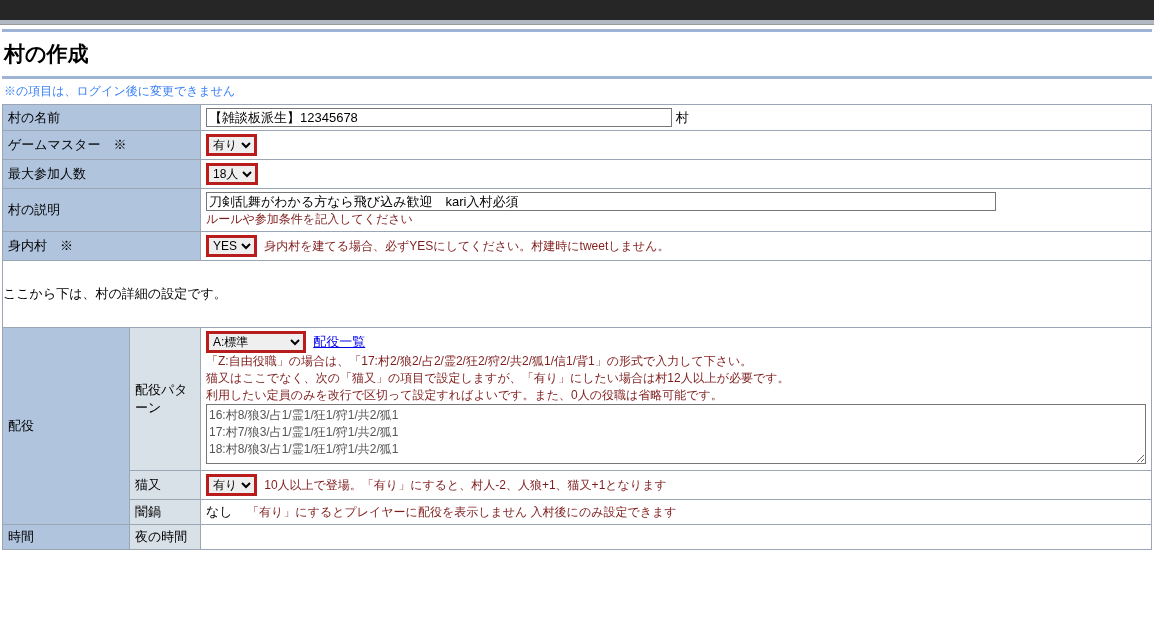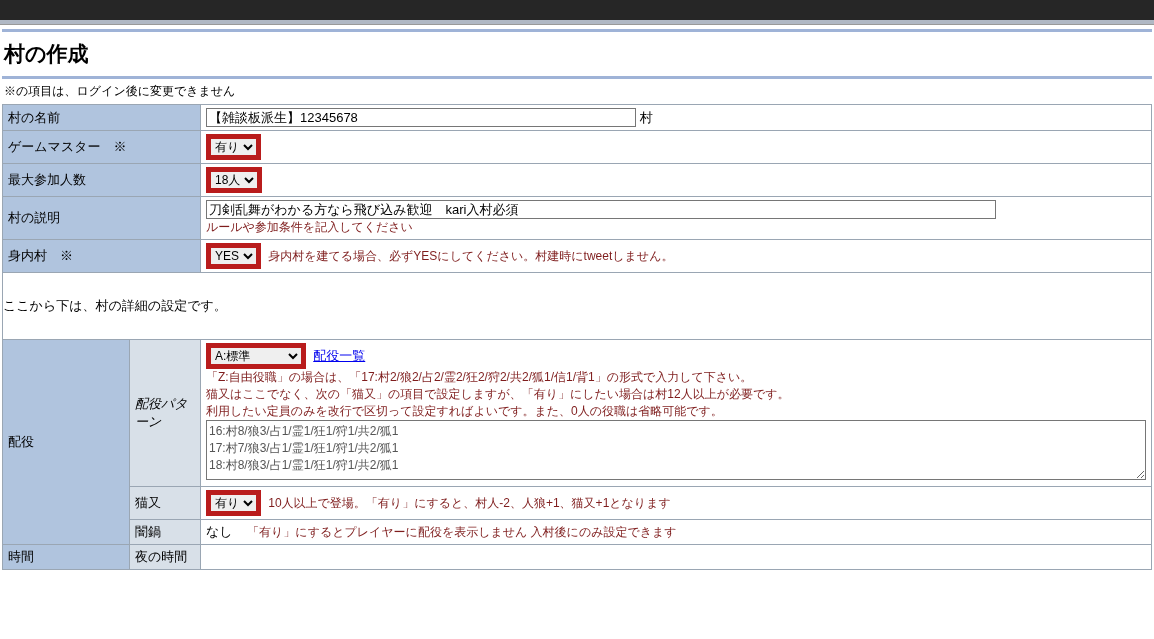--- a/index.html
+++ b/index.html
@@ -19,7 +19,7 @@
     margin: 8px 4px;
   }
   .notice {
-    color: #000000;
+    color: #3b82f6;
     margin: 4px;
     font-size: 12px;
   }

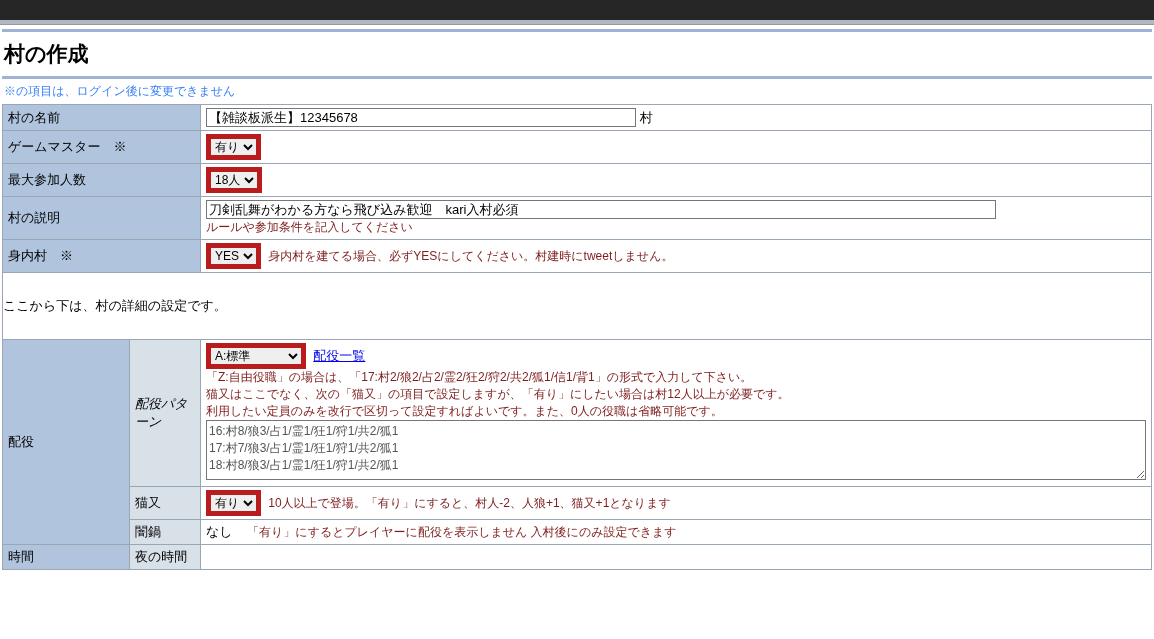--- a/index.html
+++ b/index.html
@@ -84,7 +84,7 @@
     background: #fff;
   }
   .desc-input { width: 790px; }
-  .name-input { width: 430px; }
+  .name-input { width: 466px; }
 </style>
 </head>
 <body>

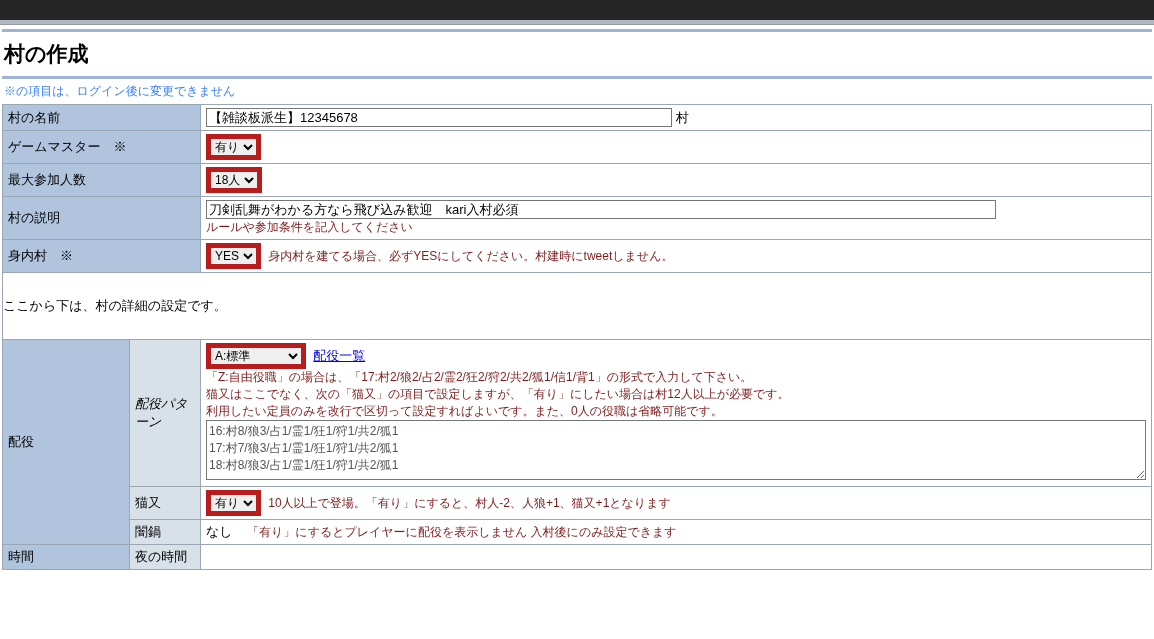--- a/index.html
+++ b/index.html
@@ -63,7 +63,7 @@
   select {
     font-family: inherit;
     font-size: 12px;
-    border: 5px solid #b91c1c;
+    border: 3px solid #b91c1c;
     background: #efefef;
   }
   textarea {

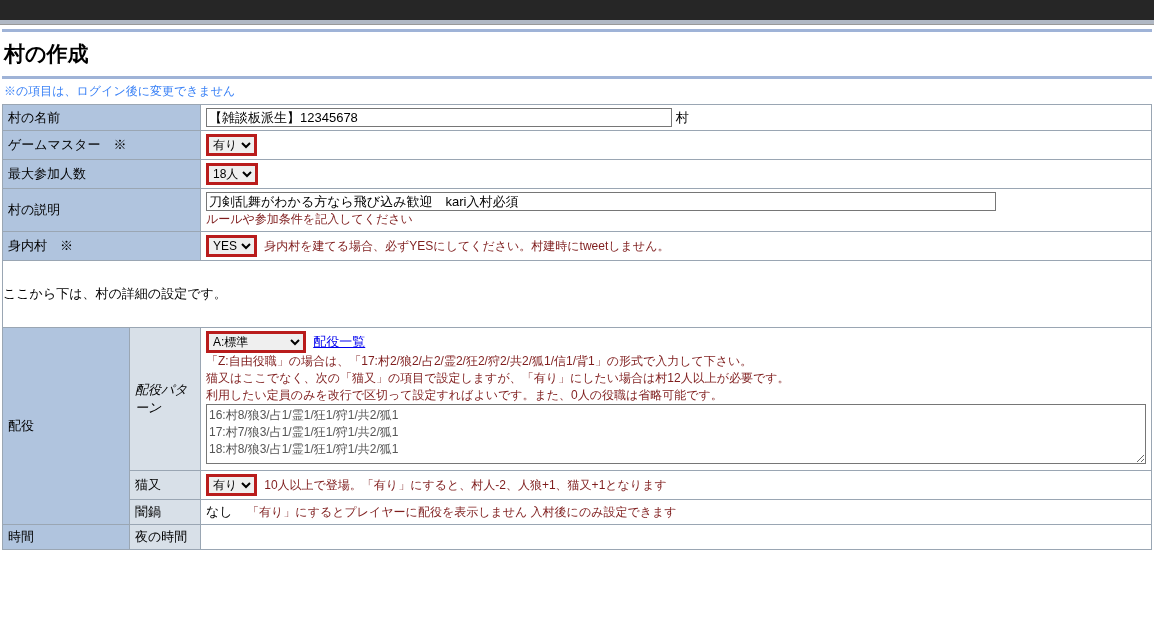--- a/index.html
+++ b/index.html
@@ -145,7 +145,7 @@
 
   <tr>
     <th class="label1b" rowspan="3">配役</th>
-    <th class="label2" style="vertical-align:middle;font-style:italic;">配役パターン</th>
+    <th class="label2" style="vertical-align:middle;">配役パターン</th>
     <td class="field">
       <select style="width:100px;">
         <option>A:標準</option>

